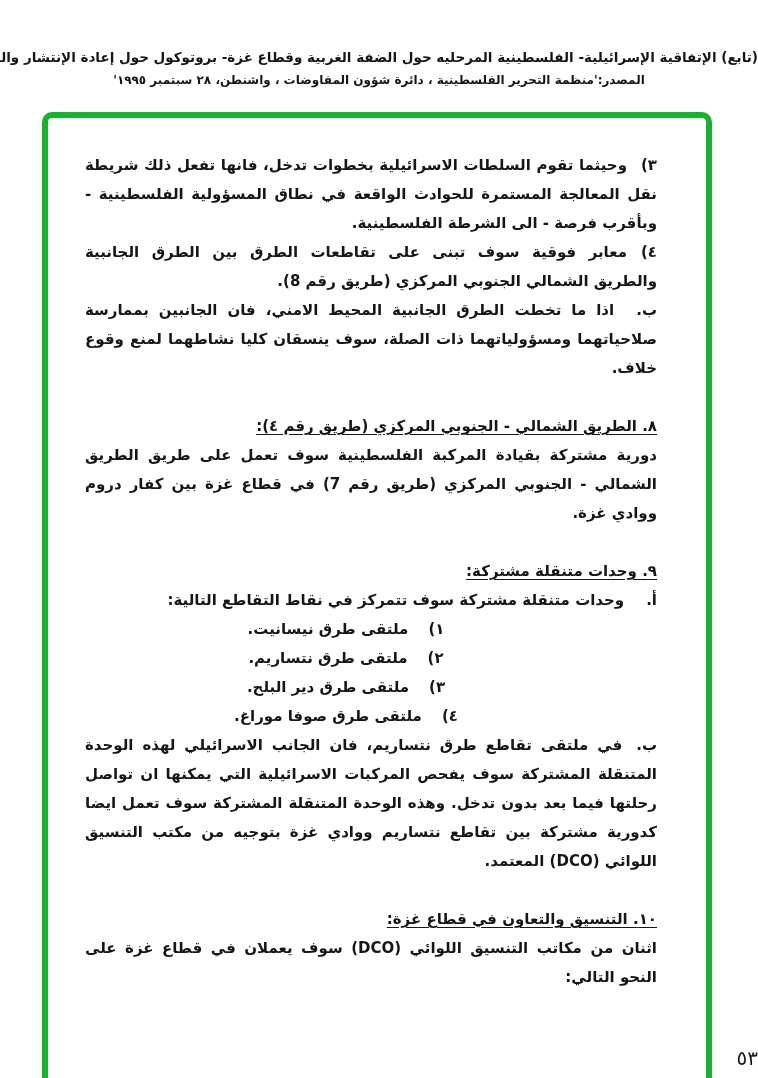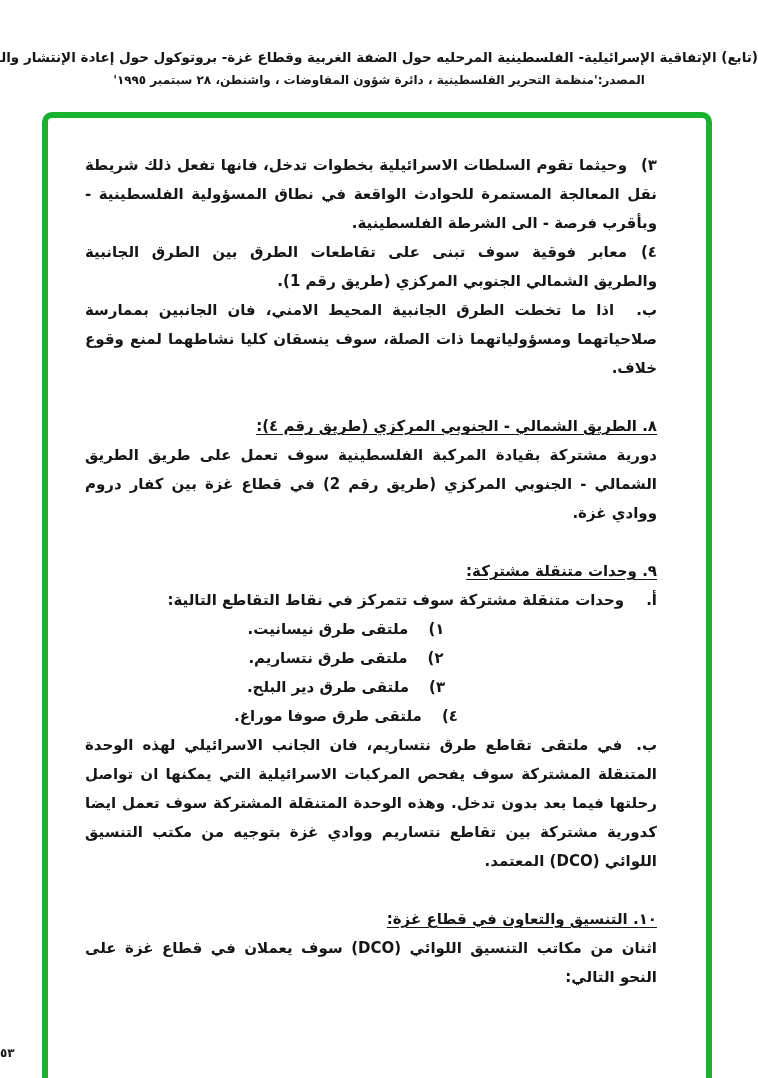--- a/index.html
+++ b/index.html
@@ -76,7 +76,7 @@
 
       <p class="item"><span class="marker">٣)</span><span class="gap gap-14"></span><span>وحيثما تقوم السلطات الاسرائيلية بخطوات تدخل، فانها تفعل ذلك شريطة نقل المعالجة المستمرة للحوادث الواقعة في نطاق المسؤولية الفلسطينية - وبأقرب فرصة - الى الشرطة الفلسطينية.</span></p>
 
-      <p class="item"><span class="marker">٤)</span><span class="gap gap-14"></span><span>معابر فوقية سوف تبنى على تقاطعات الطرق بين الطرق الجانبية والطريق الشمالي الجنوبي المركزي (طريق رقم 1).</span></p>
+      <p class="item"><span class="marker">٤)</span><span class="gap gap-14"></span><span>معابر فوقية سوف تبنى على تقاطعات الطرق بين الطرق الجانبية والطريق الشمالي الجنوبي المركزي (طريق رقم 8).</span></p>
 
       <p class="item"><span class="marker">ب.</span><span class="gap gap-22"></span><span>اذا ما تخطت الطرق الجانبية المحيط الامني، فان الجانبين بممارسة صلاحياتهما ومسؤولياتهما ذات الصلة، سوف ينسقان كليا نشاطهما لمنع وقوع خلاف.</span></p>
 

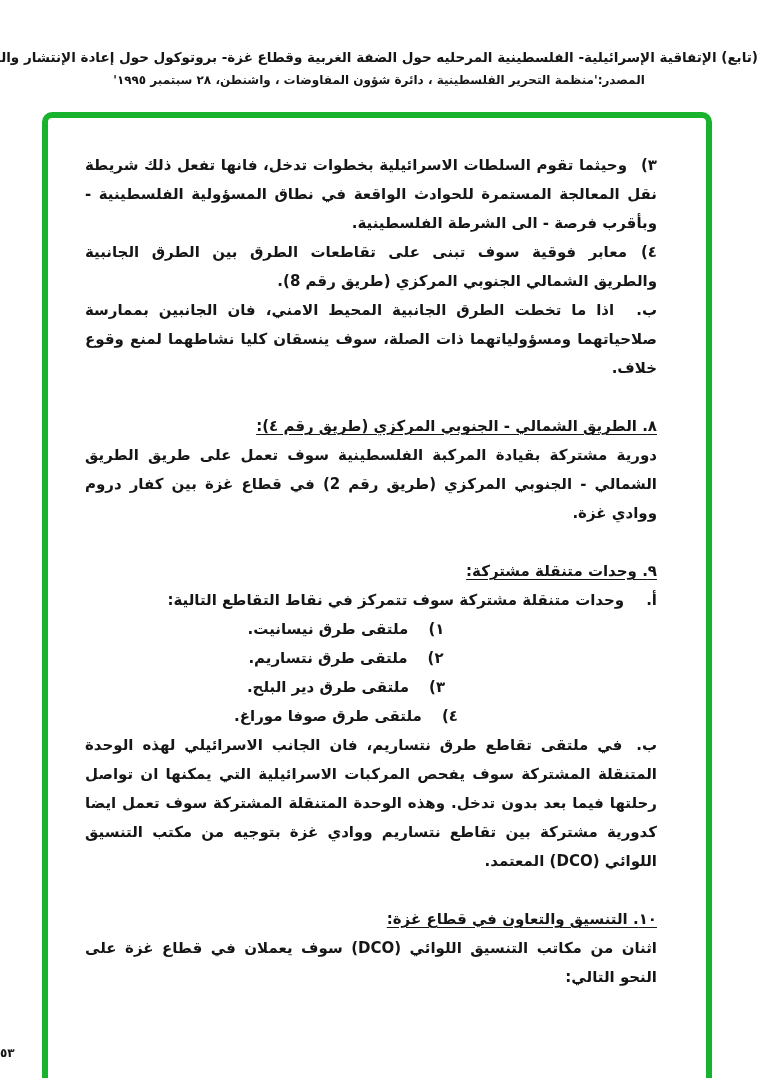--- a/index.html
+++ b/index.html
@@ -81,7 +81,7 @@
       <p class="item"><span class="marker">ب.</span><span class="gap gap-22"></span><span>اذا ما تخطت الطرق الجانبية المحيط الامني، فان الجانبين بممارسة صلاحياتهما ومسؤولياتهما ذات الصلة، سوف ينسقان كليا نشاطهما لمنع وقوع خلاف.</span></p>
 
       <h2 class="sec-heading">٨. الطريق الشمالي - الجنوبي المركزي (طريق رقم ٤):</h2>
-      <p class="para">دورية مشتركة بقيادة المركبة الفلسطينية سوف تعمل على طريق الطريق الشمالي - الجنوبي المركزي (طريق رقم 2) في قطاع غزة بين كفار دروم ووادي غزة.</p>
+      <p class="para">دورية مشتركة بقيادة المركبة الفلسطينية سوف تعمل على طريق الطريق الشمالي - الجنوبي المركزي (طريق رقم 7) في قطاع غزة بين كفار دروم ووادي غزة.</p>
 
       <h2 class="sec-heading">٩. وحدات متنقلة مشتركة:</h2>
 

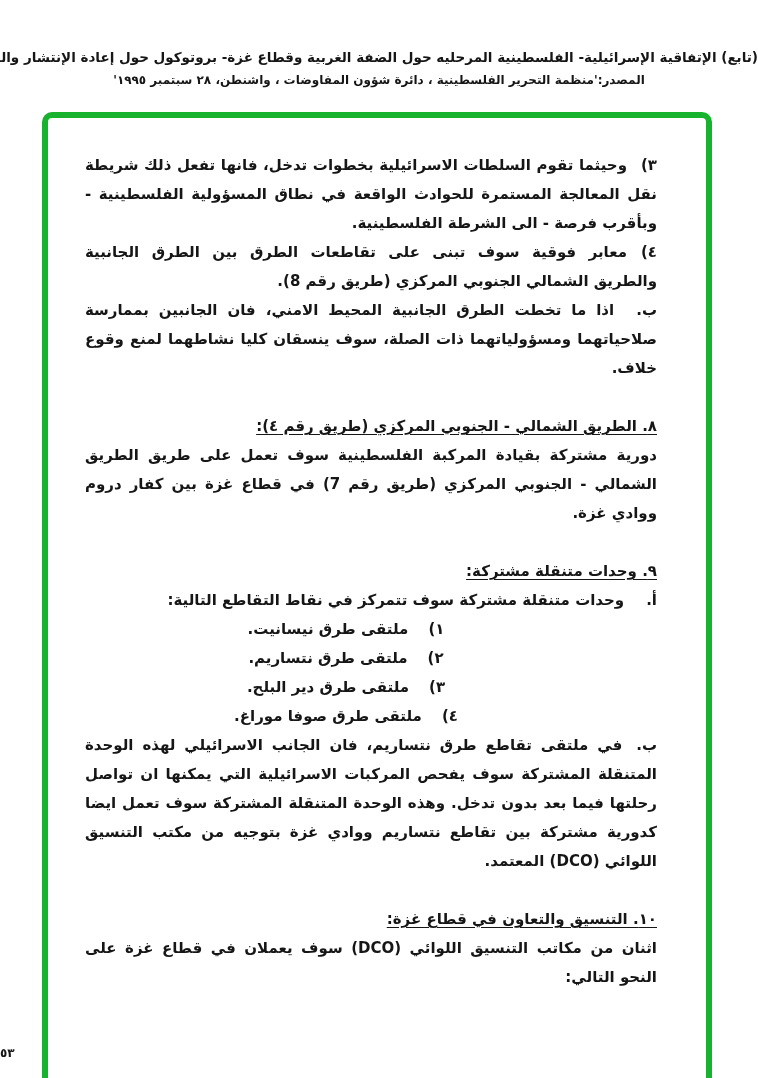--- a/index.html
+++ b/index.html
@@ -58,7 +58,7 @@
   
   .page-number {
     position: absolute; top: 1046px; left: 0; right: 0;
-    text-align: left; font-size: 12px; font-weight: bold;
+    text-align: right; font-size: 20px; font-weight: normal;
   }
 </style>
 </head>

